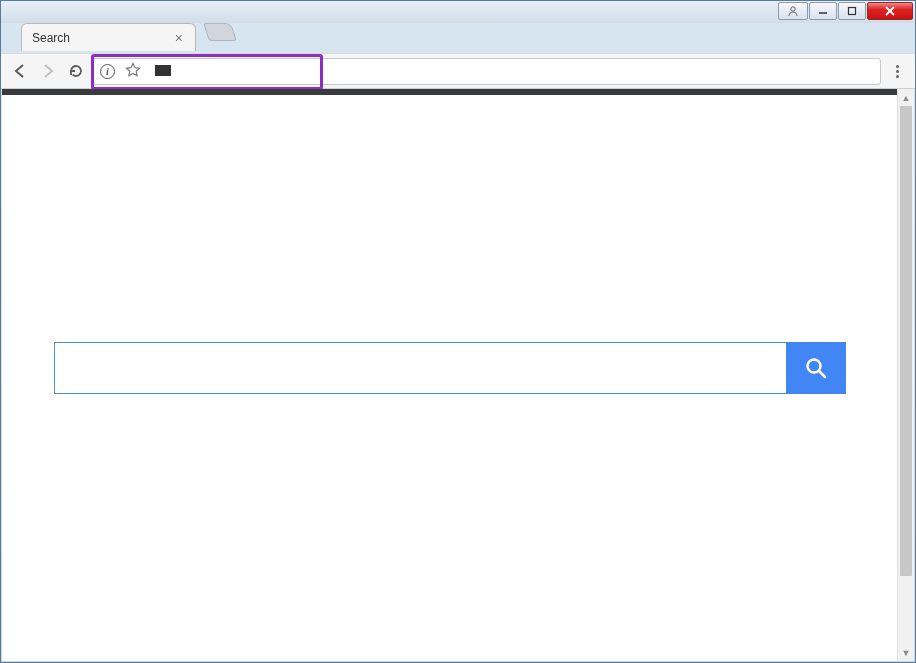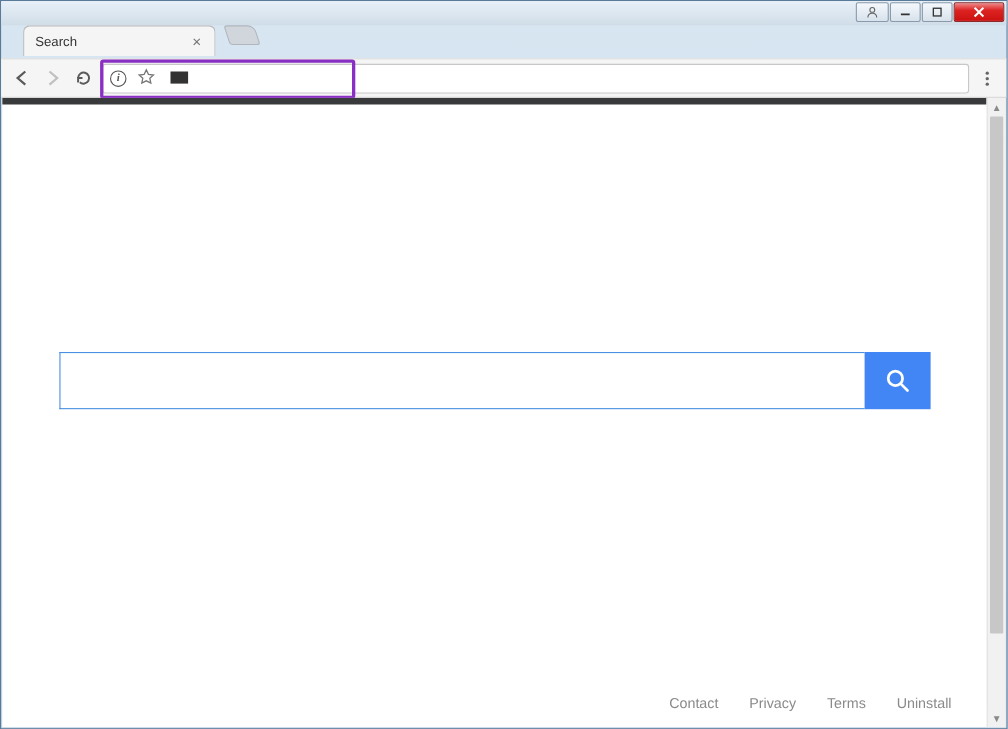--- a/index.html
+++ b/index.html
@@ -320,12 +320,6 @@
           </button>
         </div>
       </div>
-      <div class="footer">
-        <a href="#">Contact</a>
-        <a href="#">Privacy</a>
-        <a href="#">Terms</a>
-        <a href="#">Uninstall</a>
-      </div>
     </div>
   </div>
   <div class="vscroll">

